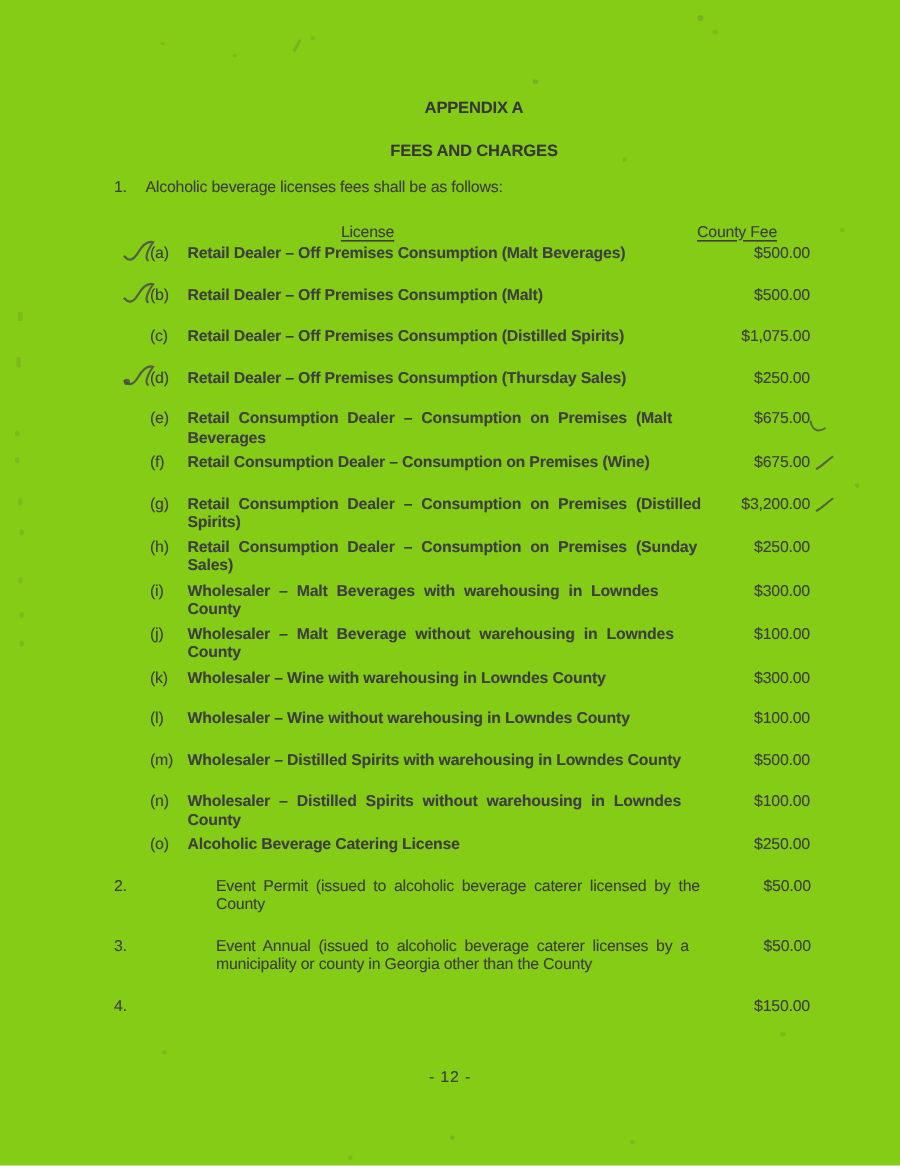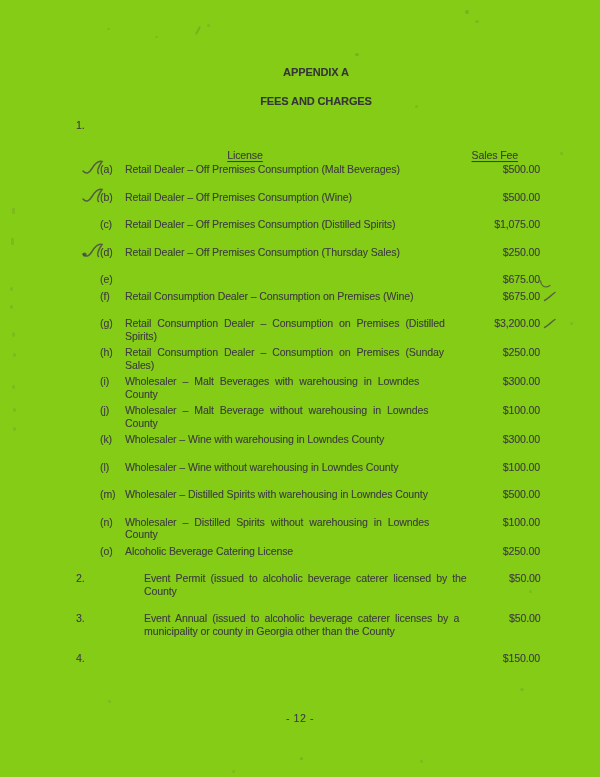--- a/index.html
+++ b/index.html
@@ -93,6 +93,7 @@
 
   <div class="intro-row">
     <span class="num">1.</span>
+    <span>Alcoholic beverage licenses fees shall be as follows:</span>
   </div>
 
   <div class="col-headers">

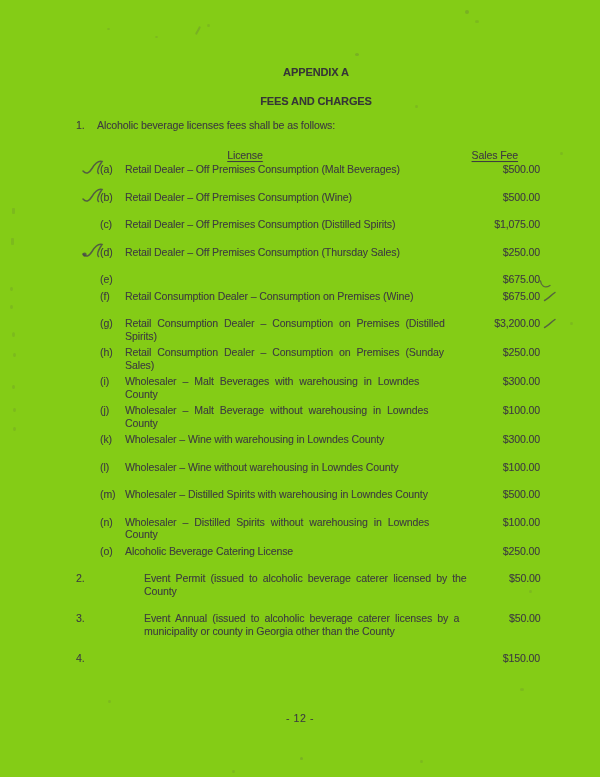--- a/index.html
+++ b/index.html
@@ -98,7 +98,7 @@
 
   <div class="col-headers">
     <span class="license-header">License</span>
-    <span class="fee-header">Sales Fee</span>
+    <span class="fee-header">County Fee</span>
   </div>
 
   <div id="license-rows">

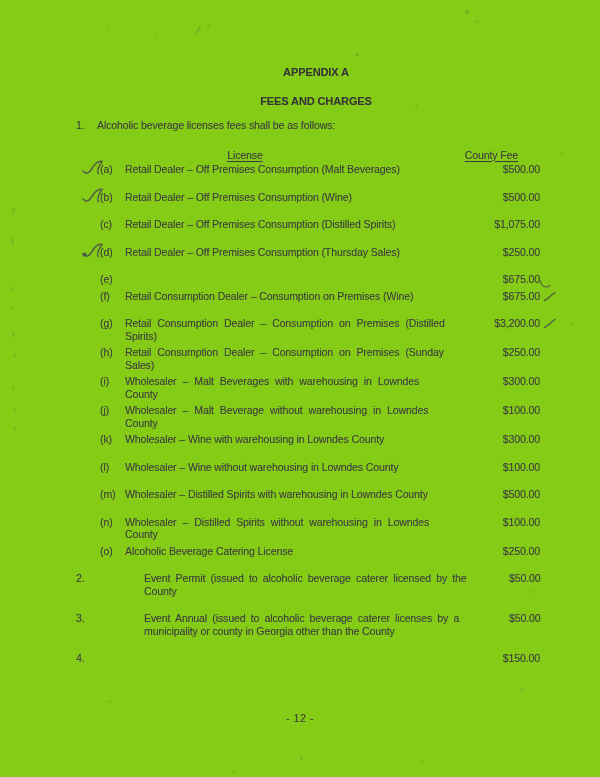--- a/index.html
+++ b/index.html
@@ -29,7 +29,7 @@
   .lrow { display:flex; align-items:flex-start; position:relative;
           margin:0 60px 15px 100px; line-height:12.5px; }
   .lrow .llabel { width:25px; flex:none; }
-  .lrow .ltext  { width:352px; flex:none; white-space:pre-line; }
+  .lrow .ltext  { width:352px; flex:none; white-space:pre-line;font-weight:bold; }
   .lrow .lfee   { margin-left:auto; white-space:nowrap;text-align:center; }
   .lrow.two { margin-bottom:4px; }
   .lrow.two .ltext::first-line { word-spacing:3.2px; }

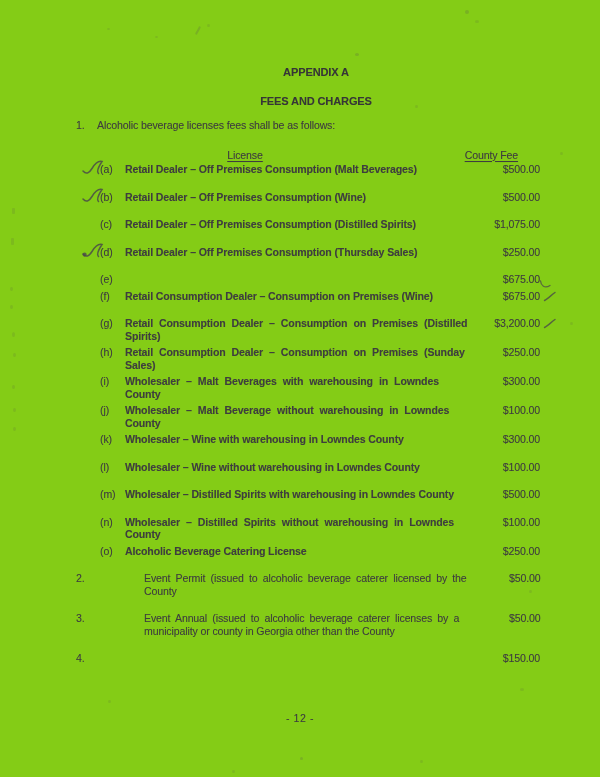--- a/index.html
+++ b/index.html
@@ -123,7 +123,7 @@
       </svg>
     </span>
     <span class="llabel">(b)</span>
-    <span class="ltext">Retail Dealer – Off Premises Consumption (Wine)</span>
+    <span class="ltext">Retail Dealer – Off Premises Consumption (Malt)</span>
     <span class="lfee">$500.00</span>
 
   </div>

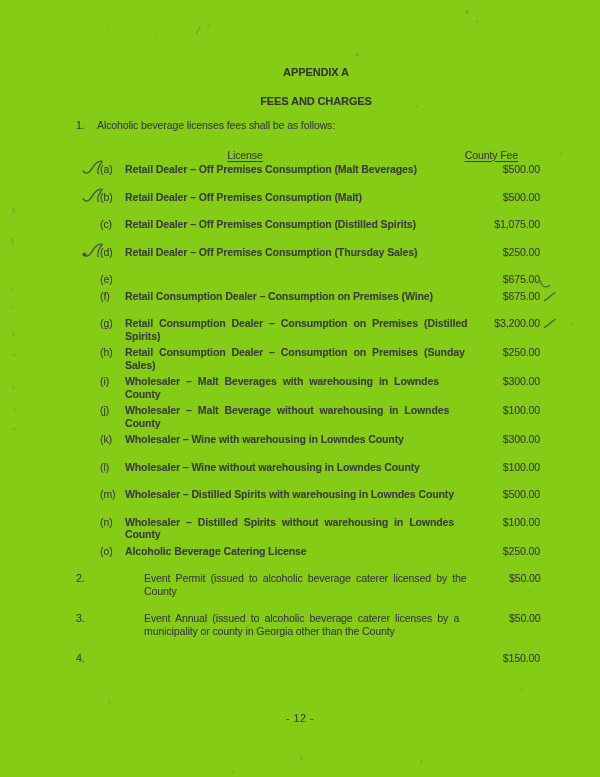--- a/index.html
+++ b/index.html
@@ -152,6 +152,8 @@
   <div class="lrow two">
 
     <span class="llabel">(e)</span>
+    <span class="ltext">Retail Consumption Dealer – Consumption on Premises (Malt
+Beverages</span>
     <span class="lfee">$675.00</span>
     <span class="tick-mark tick-hook" style="display: block;"><svg width="14" height="12" viewBox="0 0 14 12">
             <path d="M1.5 1 C2 5.5 5.5 9 11 5.5" fill="none" stroke="#4a4a4a" stroke-width="1.3" stroke-linecap="round" opacity="0.75"></path>

